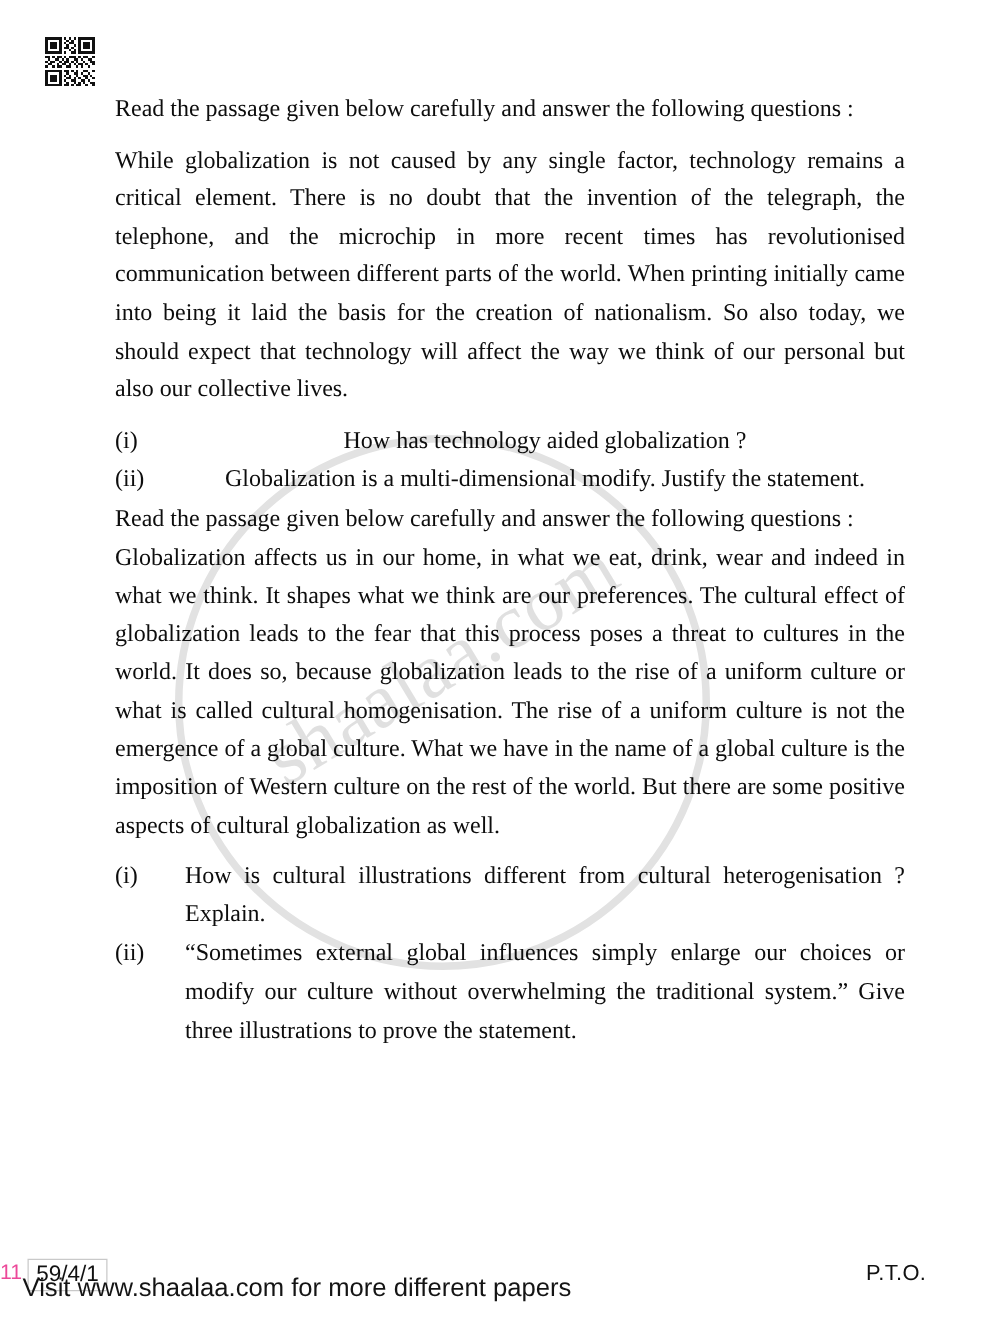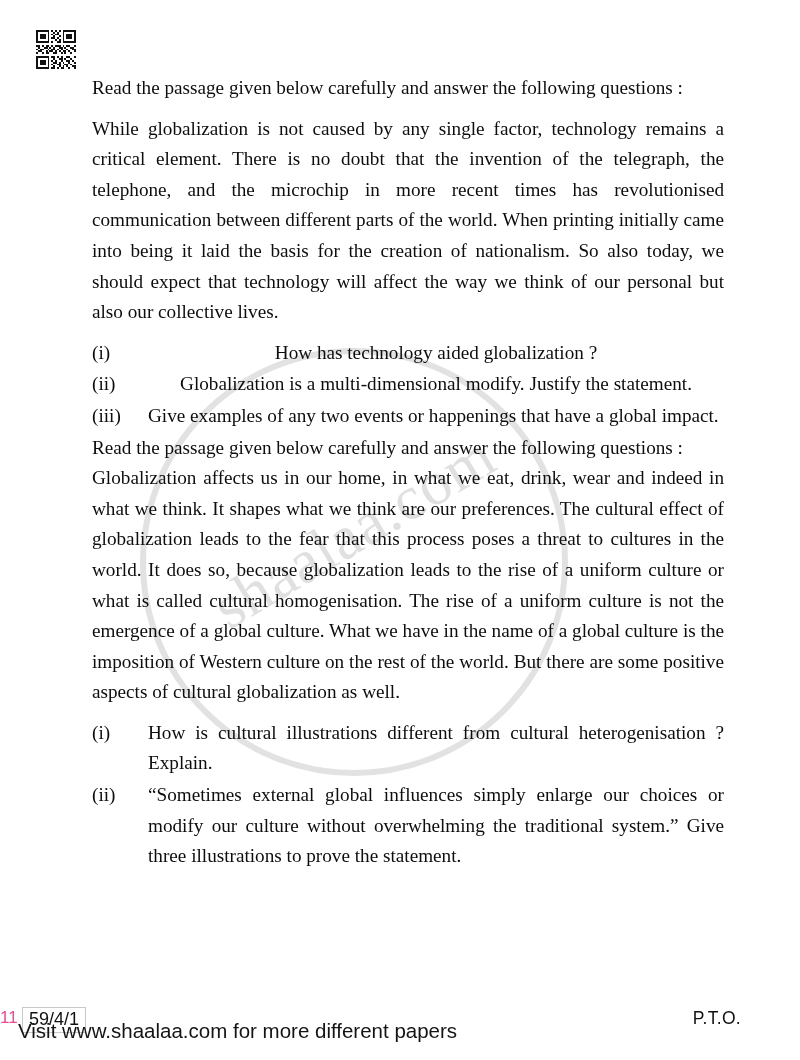--- a/index.html
+++ b/index.html
@@ -310,10 +310,6 @@
         <span class="qmarker">(ii)</span>
         <span class="qtext nojustify">Globalization is a multi-dimensional modify. Justify the statement.</span>
       </li>
-      <li class="qitem">
-        <span class="qmarker">(iii)</span>
-        <span class="qtext">Give examples of any two events or happenings that have a global impact.</span>
-      </li>
     </ul>
 
 

